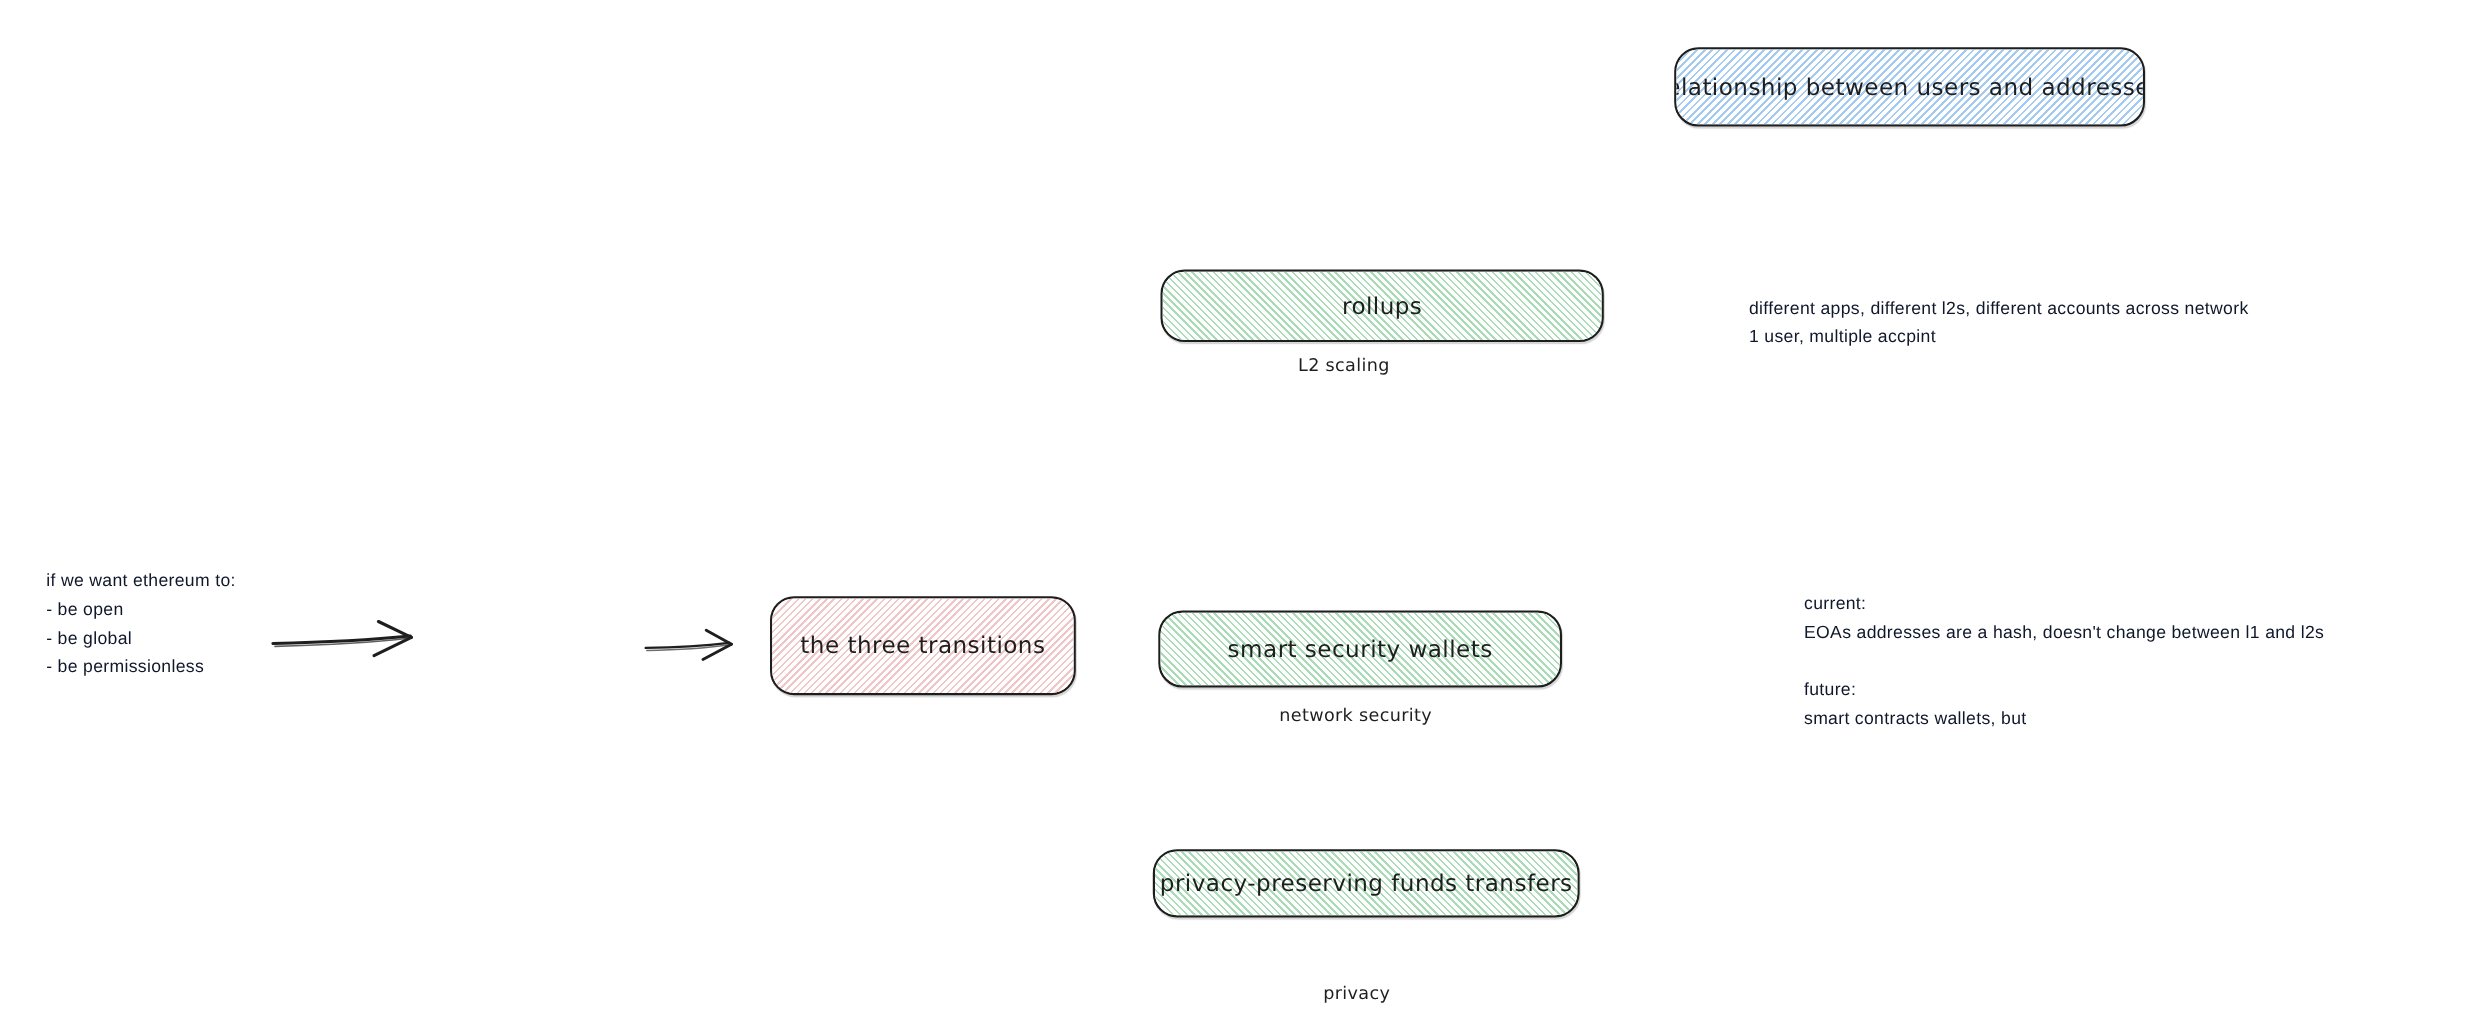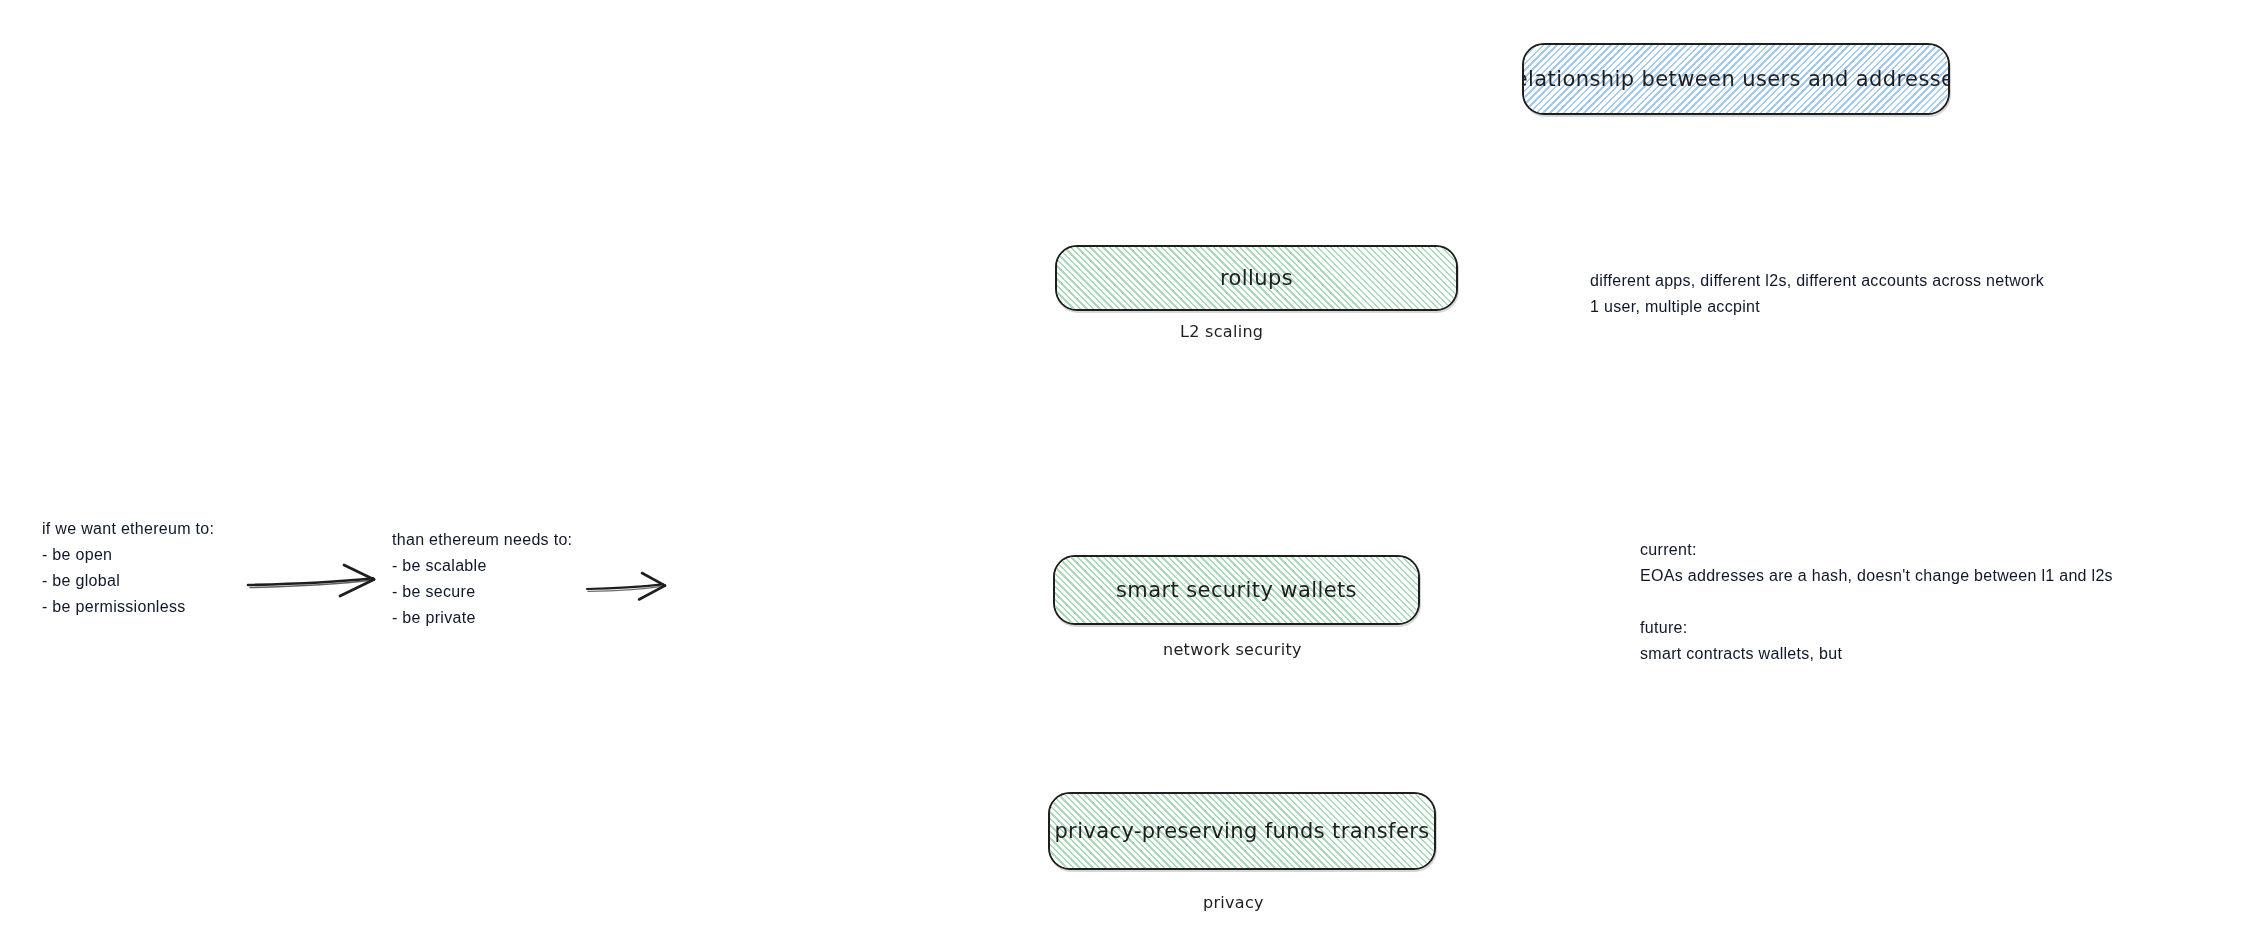--- a/index.html
+++ b/index.html
@@ -127,10 +127,6 @@
     </g>
   </svg>
 
-  <div class="text-block" style="left:392px; top:527px;">than ethereum needs to:
-- be scalable
-- be secure
-- be private</div>
 
   <svg class="arrow-svg" style="left:585px; top:572px;" width="125" height="50">
     <g fill="none" stroke="#1e1e1e" stroke-linecap="round" stroke-linejoin="round">

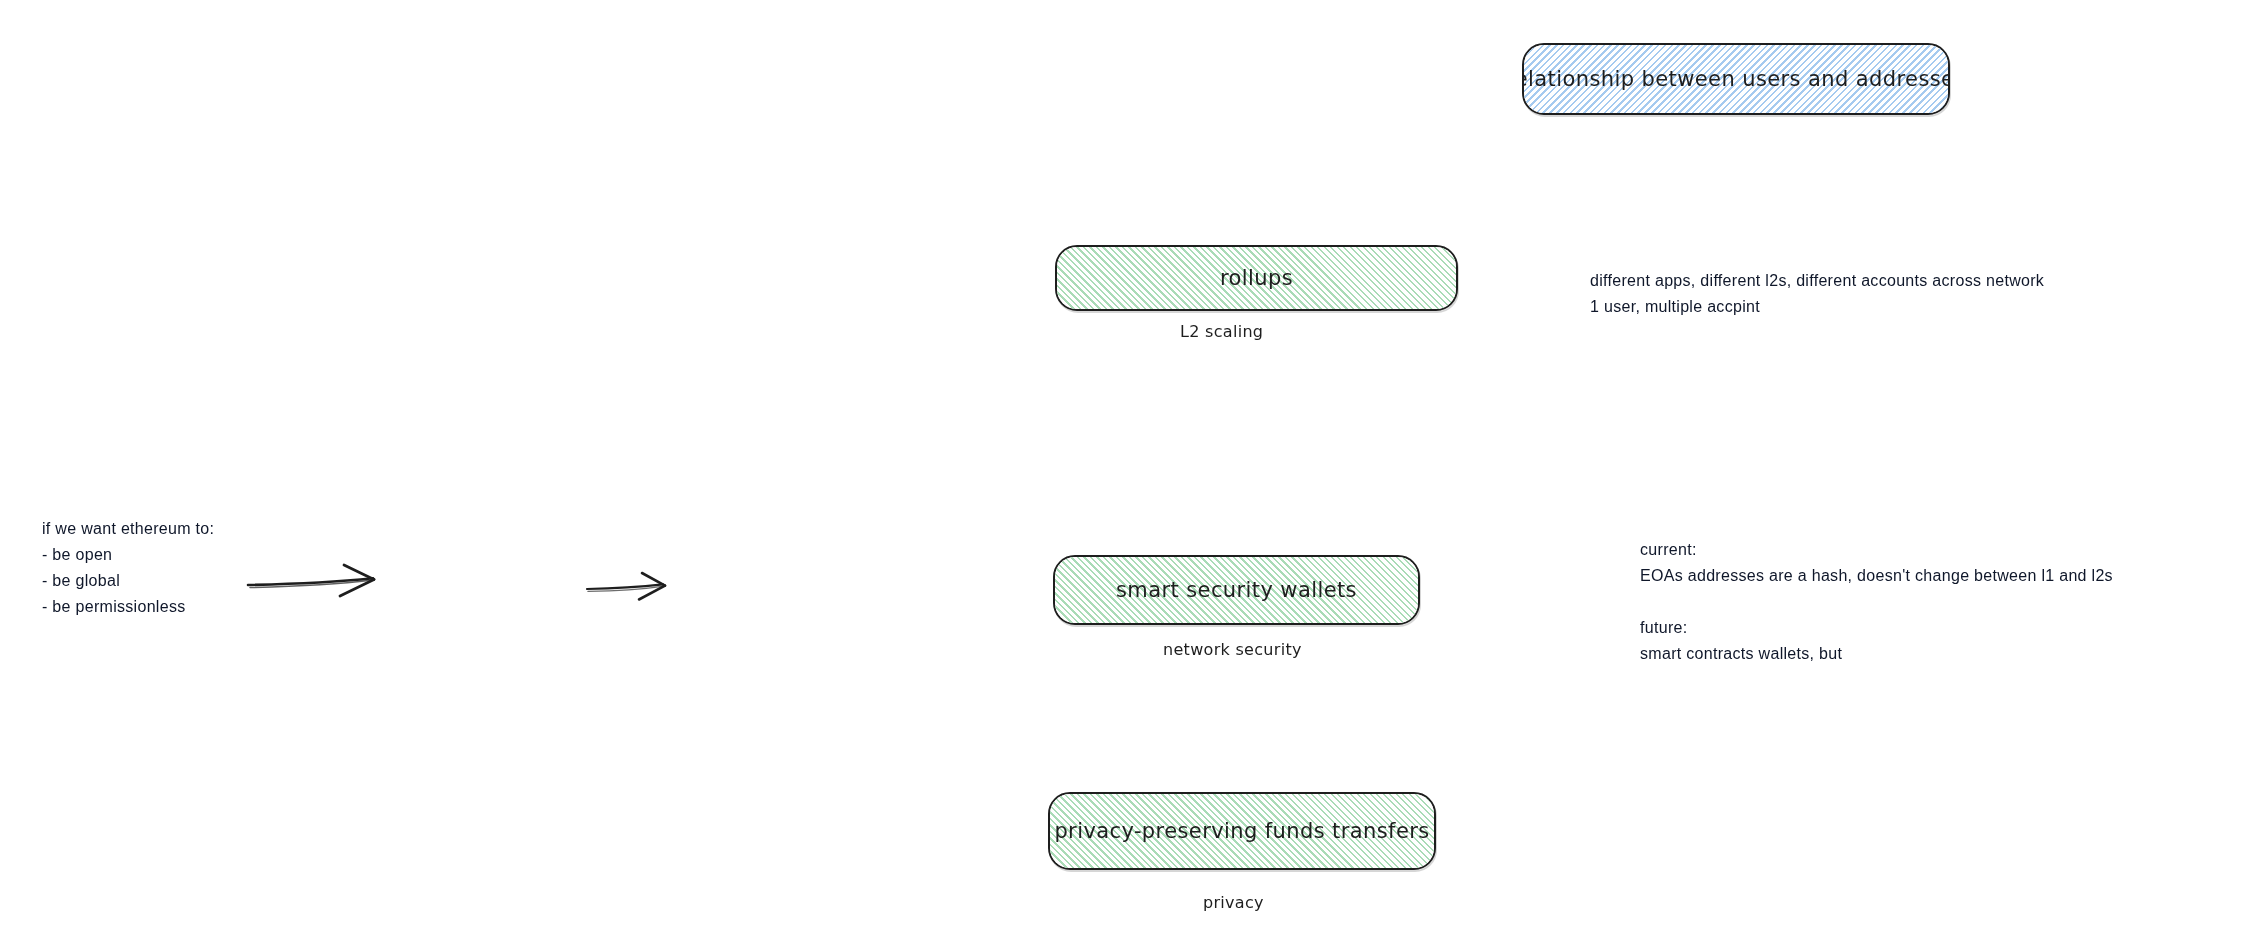--- a/index.html
+++ b/index.html
@@ -137,6 +137,10 @@
     </g>
   </svg>
 
+  <div class="sketch-box" style="left:700px; top:542px; width:278px; height:90px;">
+    <div class="hatch hatch-pink"></div>
+    <div class="box-text">the three transitions</div>
+  </div>
 
   <div class="sketch-box" style="left:1055px; top:245px; width:403px; height:66px;">
     <div class="hatch hatch-green"></div>

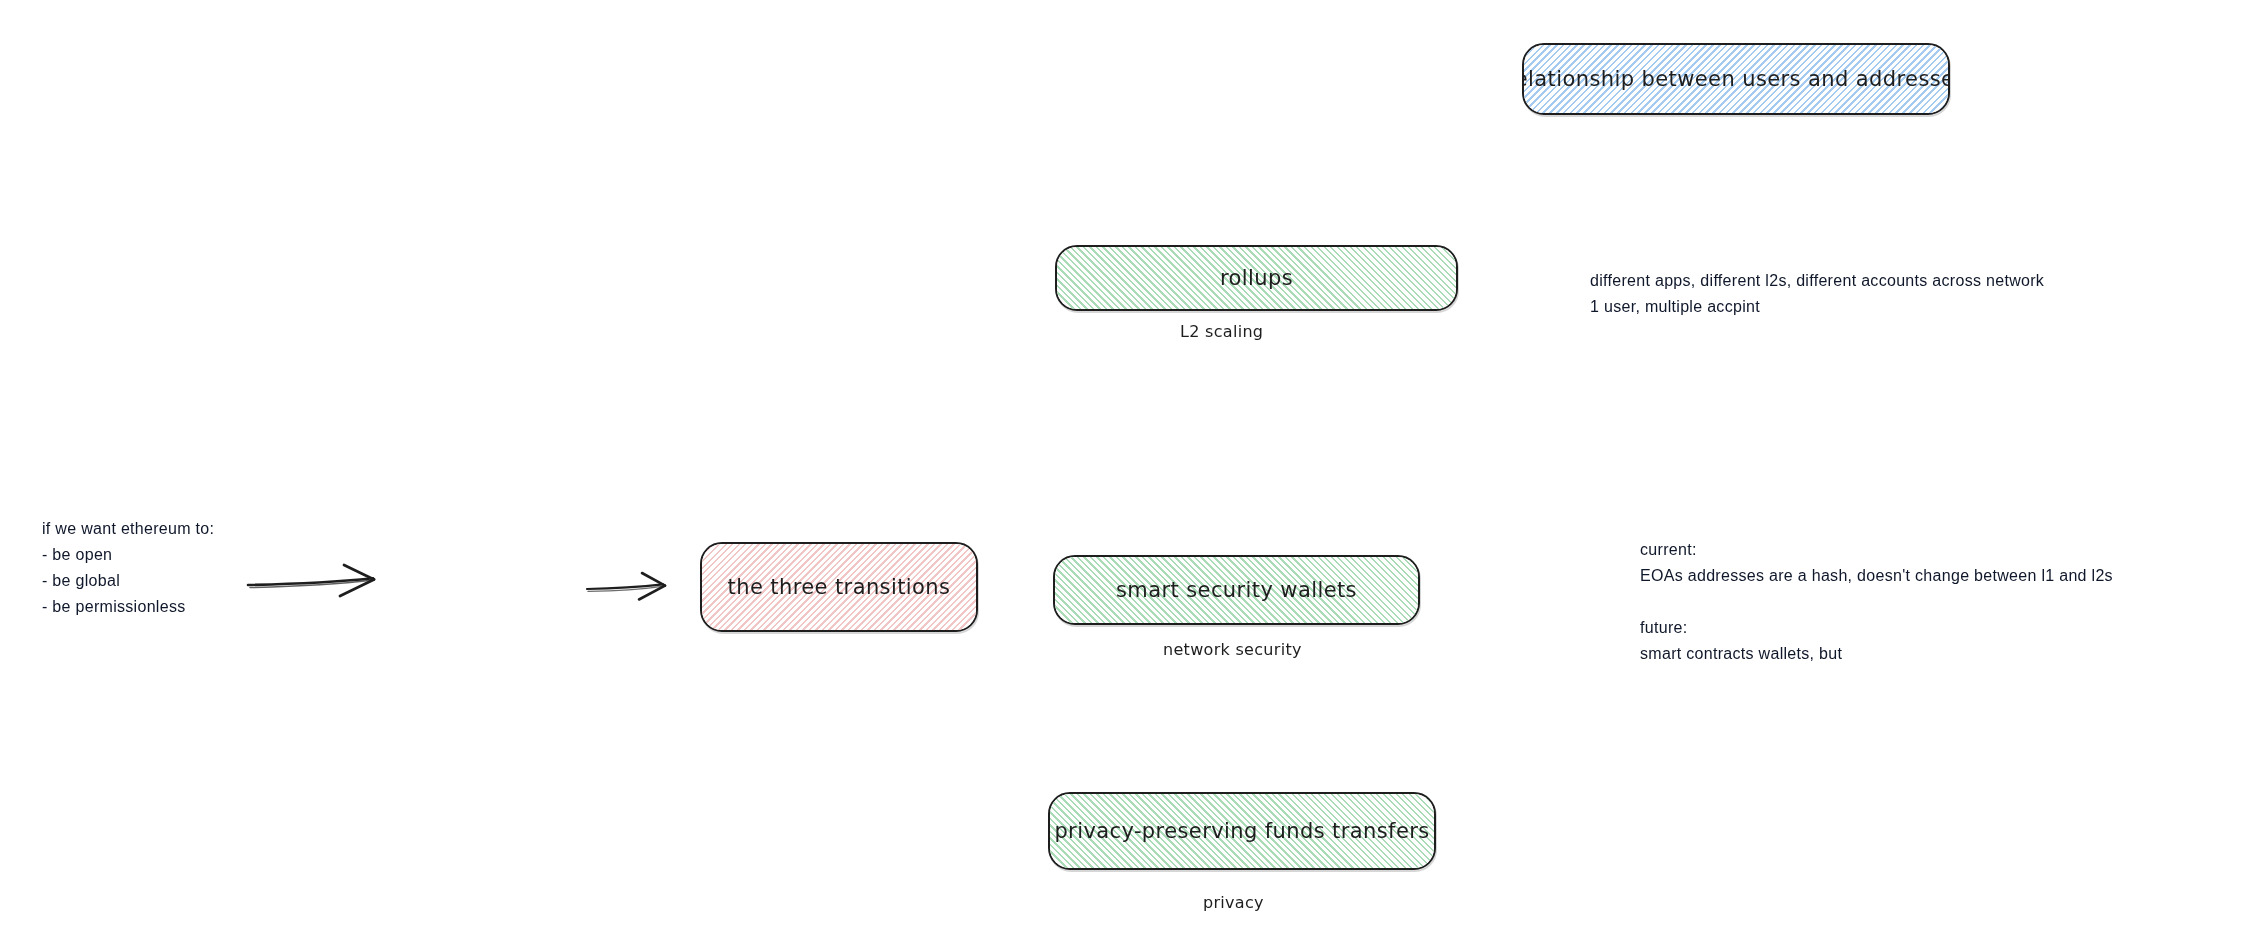--- a/index.html
+++ b/index.html
@@ -154,7 +154,7 @@
   </div>
   <div class="caption" style="left:1163px; top:640px;">network security</div>
 
-  <div class="sketch-box" style="left:1048px; top:792px; width:388px; height:78px;">
+  <div class="sketch-box" style="left:1048px; top:772px; width:388px; height:62px;">
     <div class="hatch hatch-green"></div>
     <div class="box-text">privacy-preserving funds transfers</div>
   </div>

